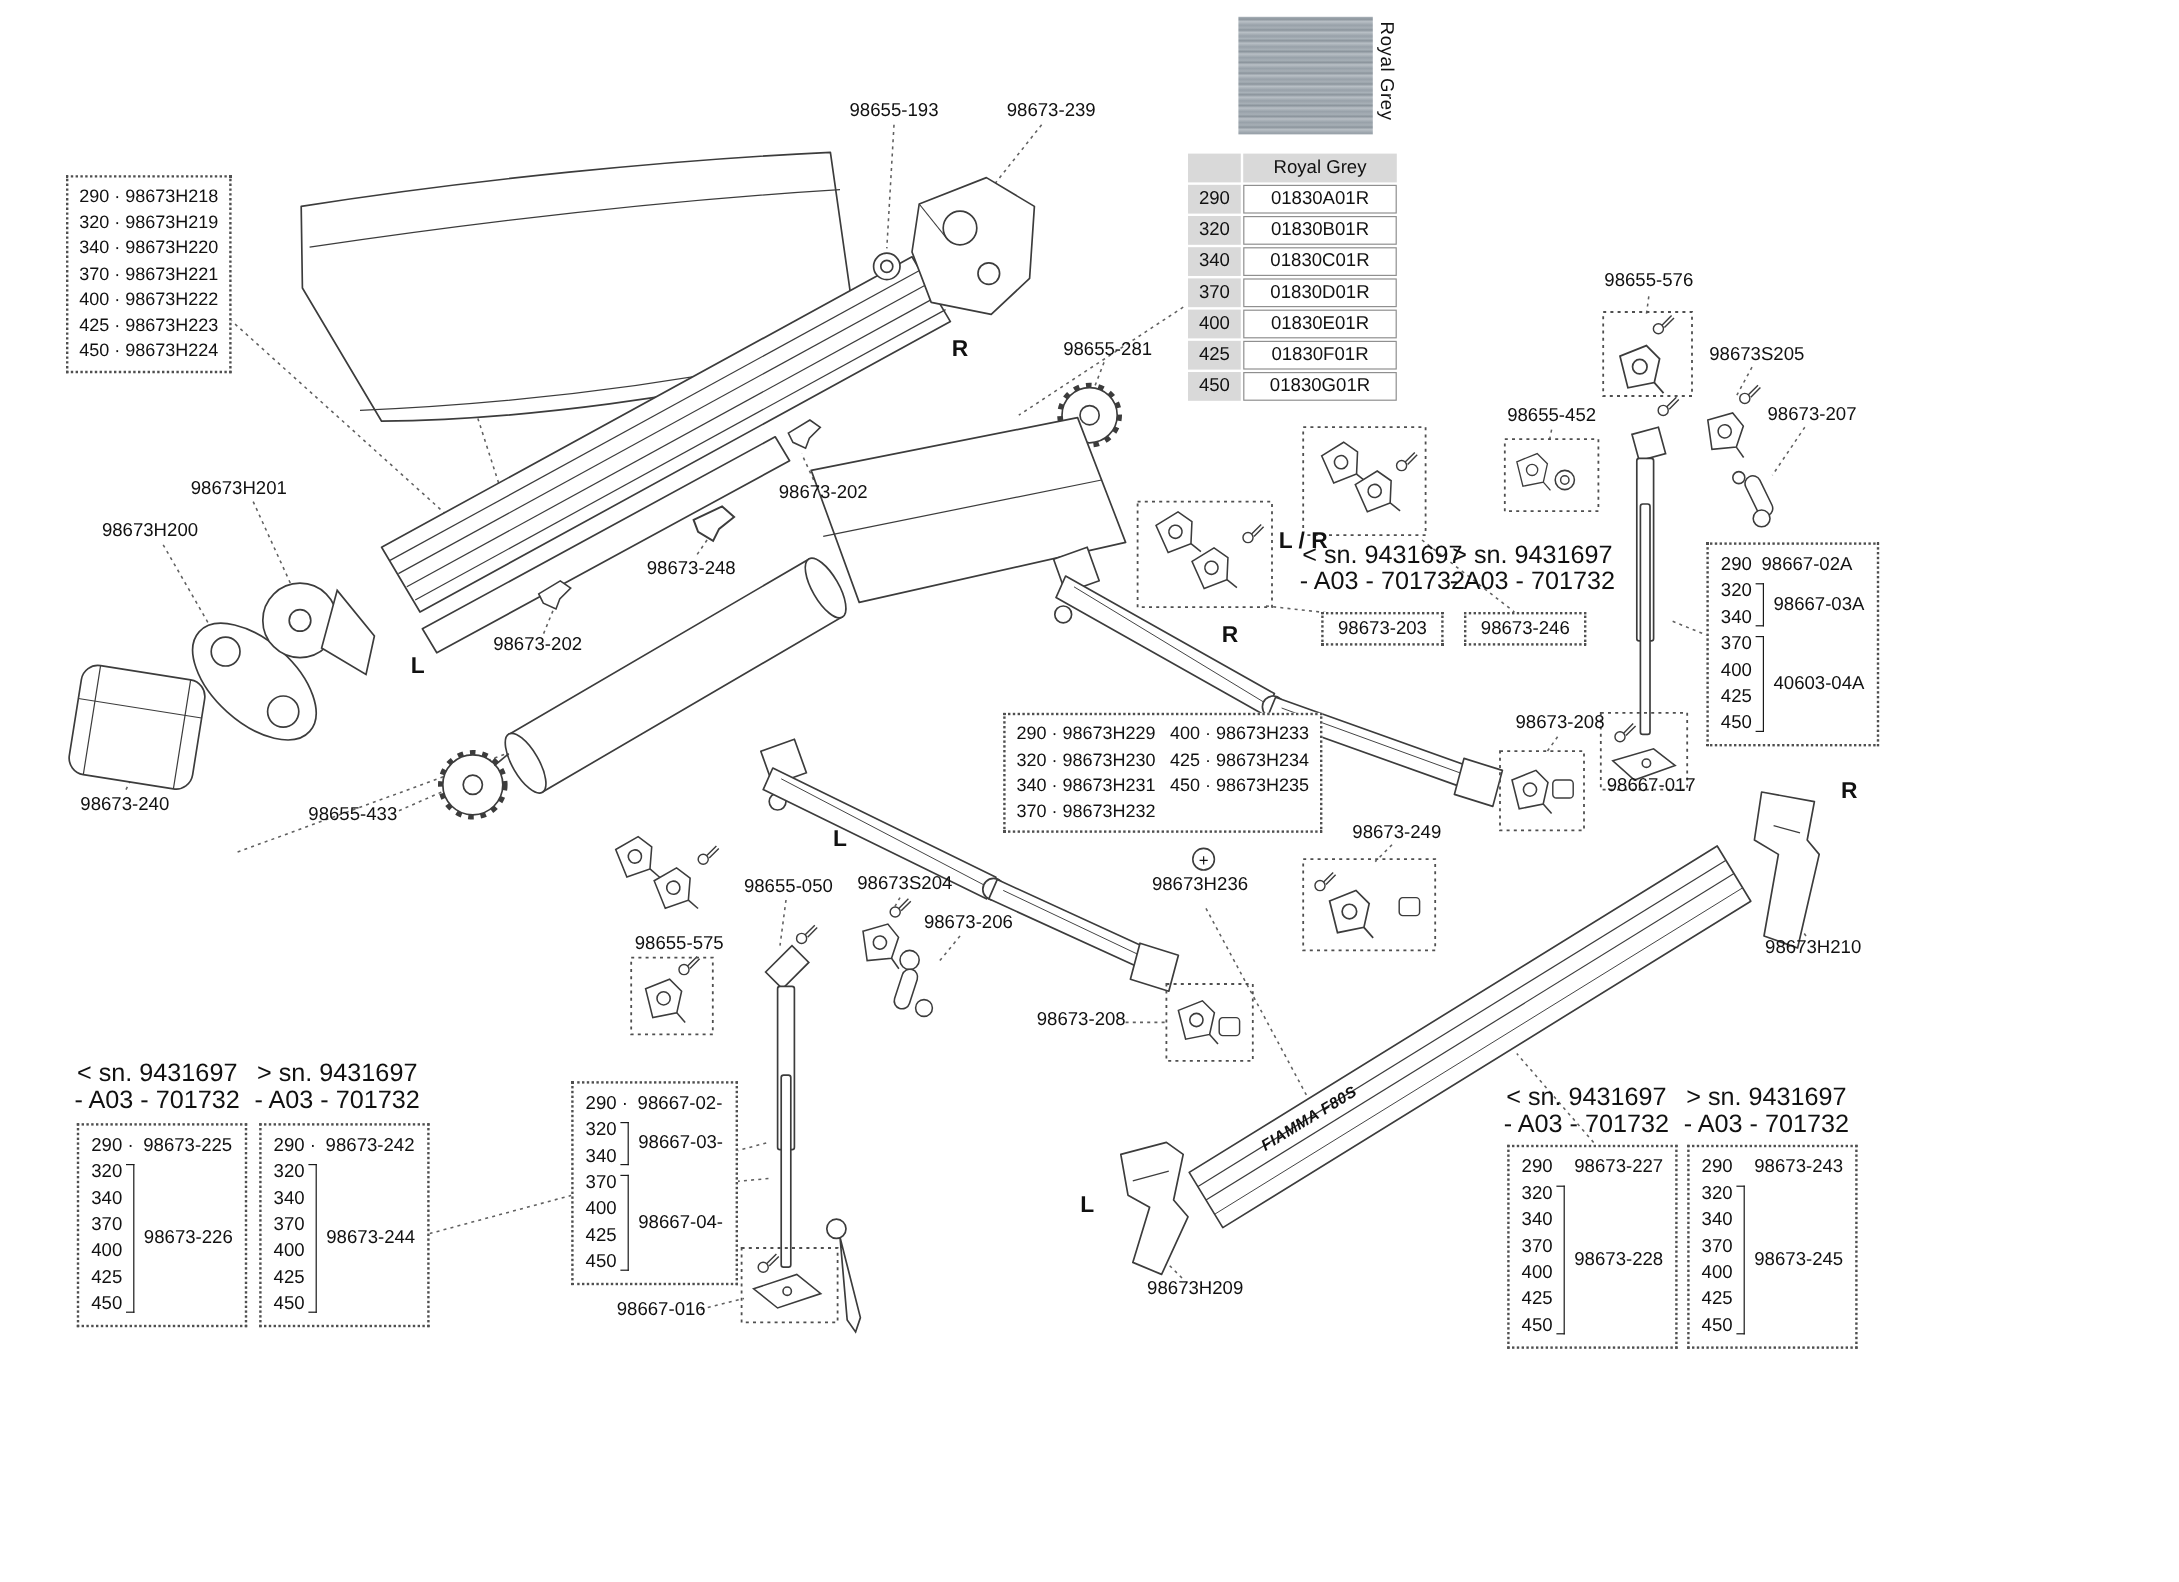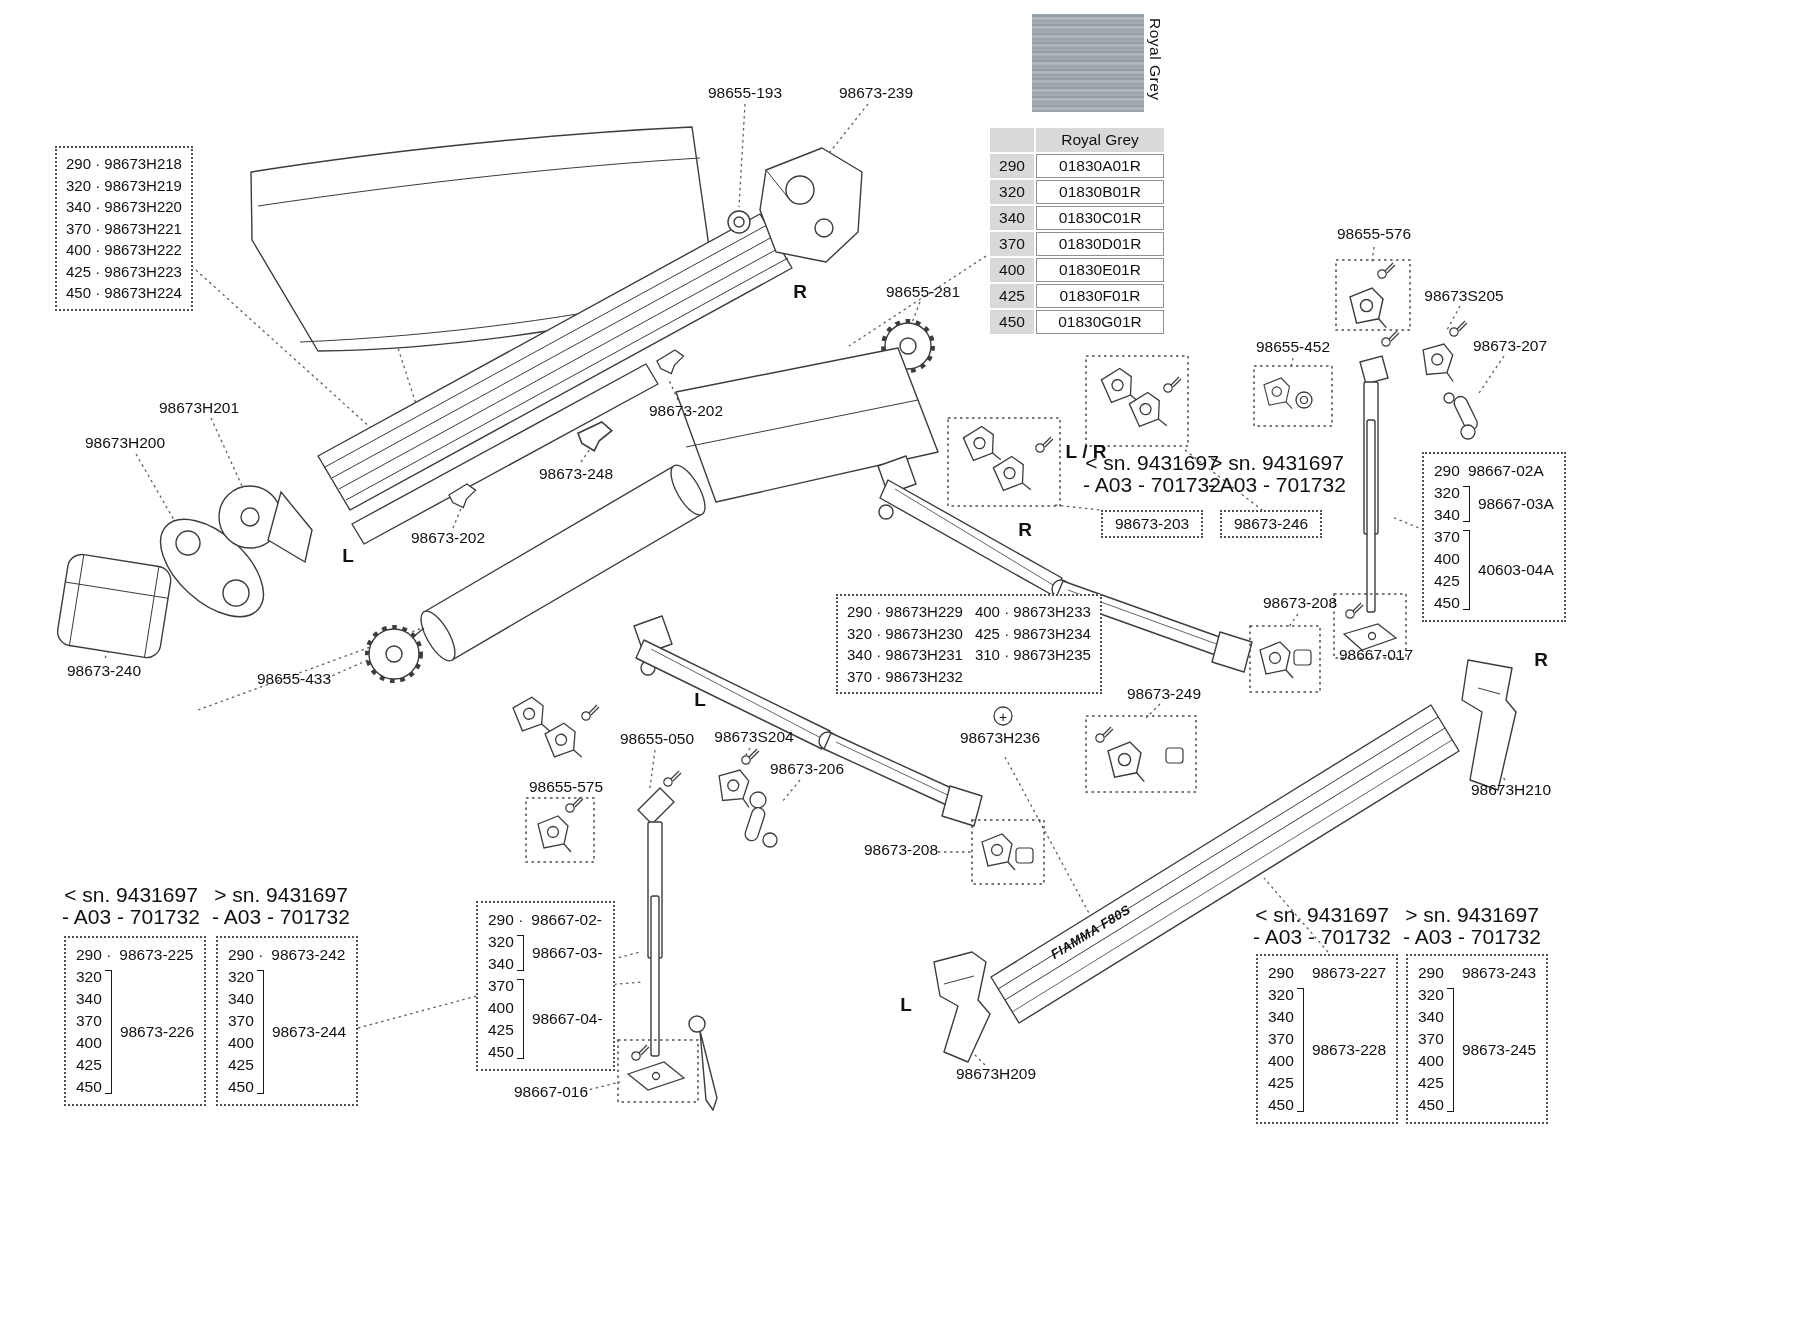--- a/index.html
+++ b/index.html
@@ -382,7 +382,7 @@
       <div>
         <div class="ln">400 · 98673H233</div>
         <div class="ln">425 · 98673H234</div>
-        <div class="ln">310 · 98673H235</div>
+        <div class="ln">450 · 98673H235</div>
       </div>
     </div>
   </div>

